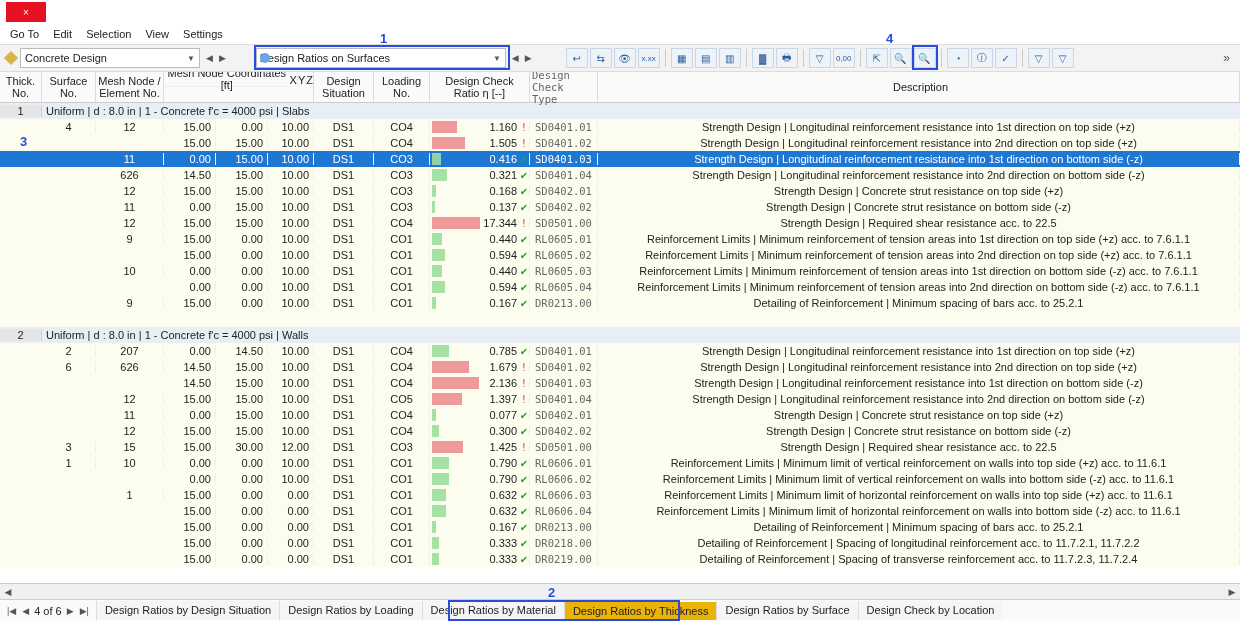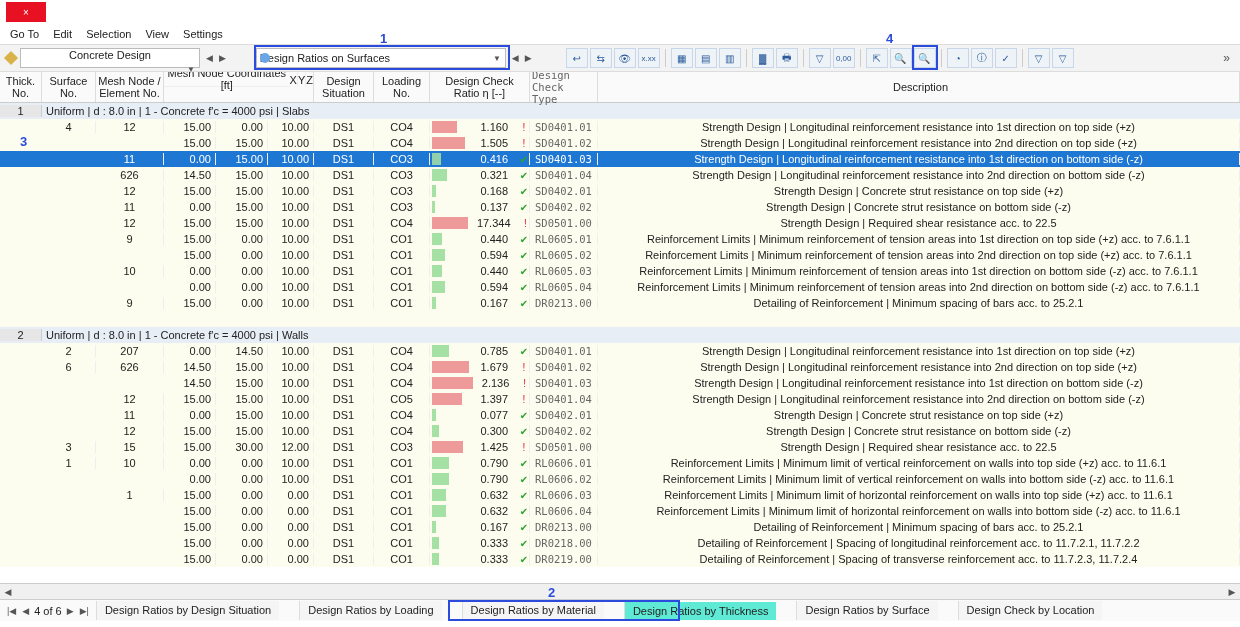--- a/index.html
+++ b/index.html
@@ -17,7 +17,7 @@
   .combo .caret { font-size: 8px; color: #555; }
   .combo-nav { display: flex; align-items: center; gap: 2px; }
   .combo-nav span { color: #555; padding: 0 2px; font-size: 9px; }
-  .combo1 { width: 180px; flex-direction: column; }
+  .combo1 { width: 180px; }
   .combo2-wrap { position: relative; }
   .combo2 { width: 250px; margin-left: 24px; }
   .tool-icons { display: flex; gap: 2px; margin-left: 28px; align-items: center; }

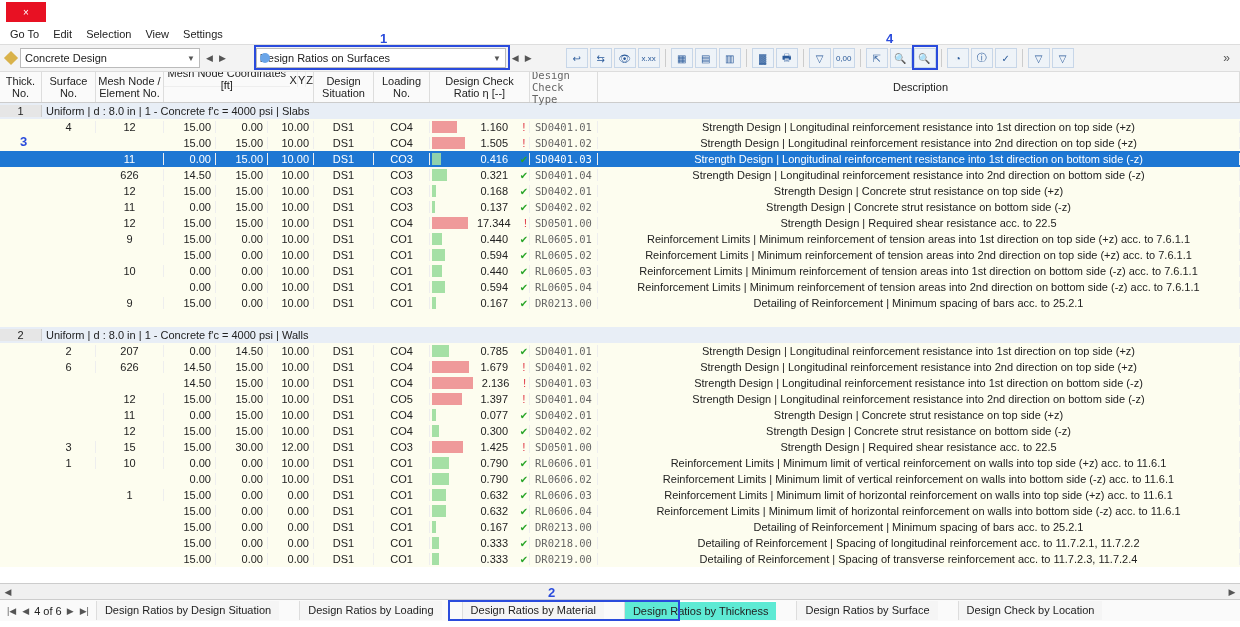--- a/index.html
+++ b/index.html
@@ -56,7 +56,7 @@
   .data-row .dcell { border-right: 1px solid #eee; padding: 0 4px; text-align: center; overflow: hidden; white-space: nowrap; }
   .data-row .col-thick { background: #e6e6e6; border-right: 1px solid #ccc; }
   .data-row .col-x, .data-row .col-y, .data-row .col-z { text-align: right; }
-  .data-row .col-ratio { display: flex; align-items: center; padding: 0; gap: 9px; }
+  .data-row .col-ratio { display: flex; align-items: center; padding: 0; }
   .ratio-bar { height: 12px; margin-left: 2px; }
   .ratio-val { flex: 1; text-align: right; padding-right: 2px; }
   .ratio-flag { width: 10px; text-align: center; font-size: 10px; }

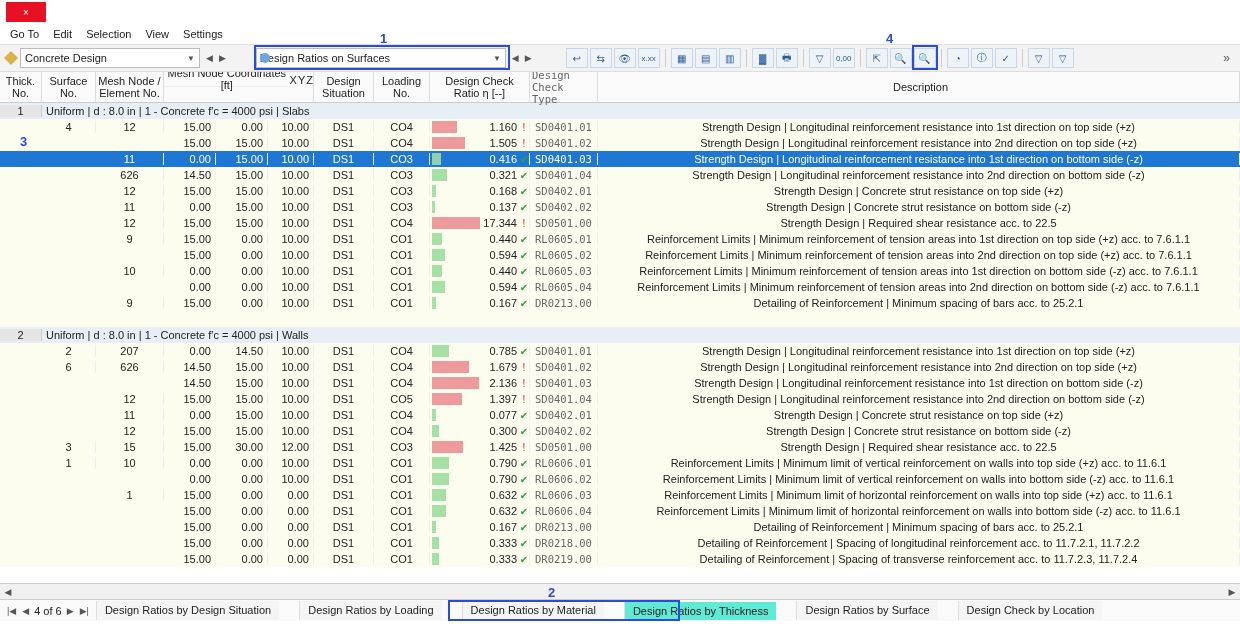--- a/index.html
+++ b/index.html
@@ -73,7 +73,7 @@
   .footer { display: flex; align-items: center; height: 22px; background: #fafafa; border-top: 1px solid #ccc; font-size: 11px; position: relative; }
   .pager { display: flex; align-items: center; gap: 4px; padding: 0 6px; }
   .pager .navbtn { color: #555; cursor: pointer; font-size: 9px; padding: 0 1px;}
-  .tabs { display: flex; gap: 20px; }
+  .tabs { display: flex; }
   .tab { padding: 3px 8px; border-left: 1px solid #ddd; cursor: pointer; background: #f5f5f5; }
   .tab.active { background: #5eead4; border-top: 1px solid #fff; font-weight: normal; }
   

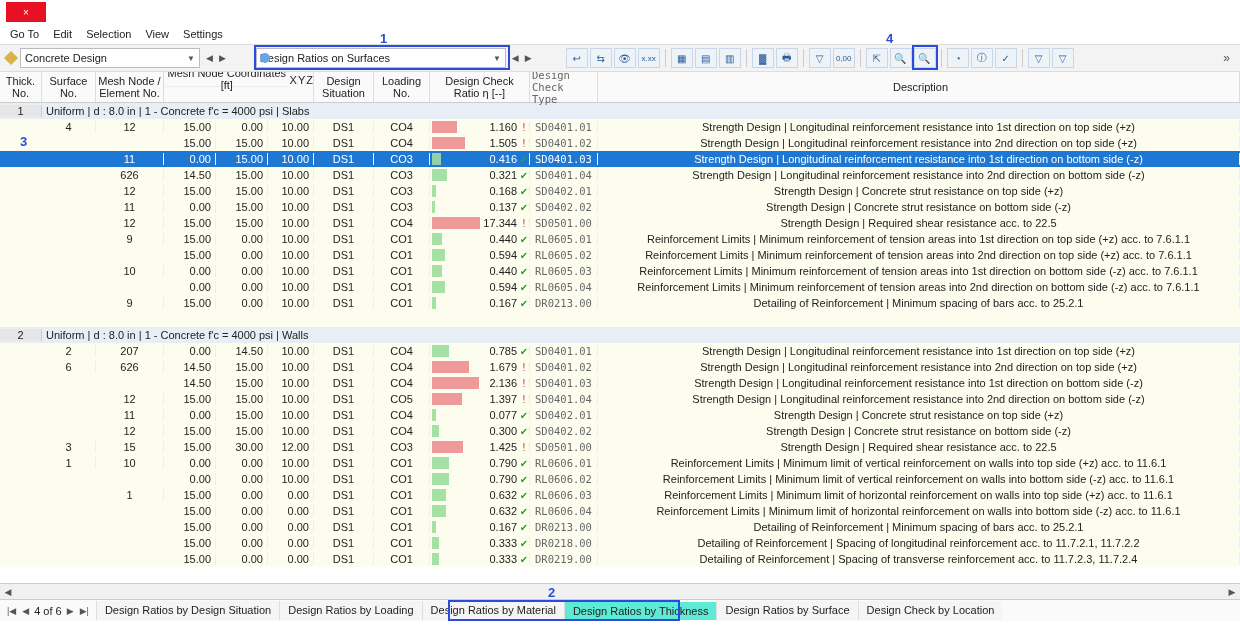--- a/index.html
+++ b/index.html
@@ -75,7 +75,7 @@
   .pager .navbtn { color: #555; cursor: pointer; font-size: 9px; padding: 0 1px;}
   .tabs { display: flex; }
   .tab { padding: 3px 8px; border-left: 1px solid #ddd; cursor: pointer; background: #f5f5f5; }
-  .tab.active { background: #5eead4; border-top: 1px solid #fff; font-weight: normal; }
+  .tab.active { background: #eab308; border-top: 1px solid #fff; font-weight: normal; }
   
   .diamond { width: 10px; height: 10px; background: #d9b24a; transform: rotate(45deg); display: inline-block; }
   .small-globe { width: 10px; height: 10px; border-radius: 50%; background: #6aa5e8; display: inline-block; }

